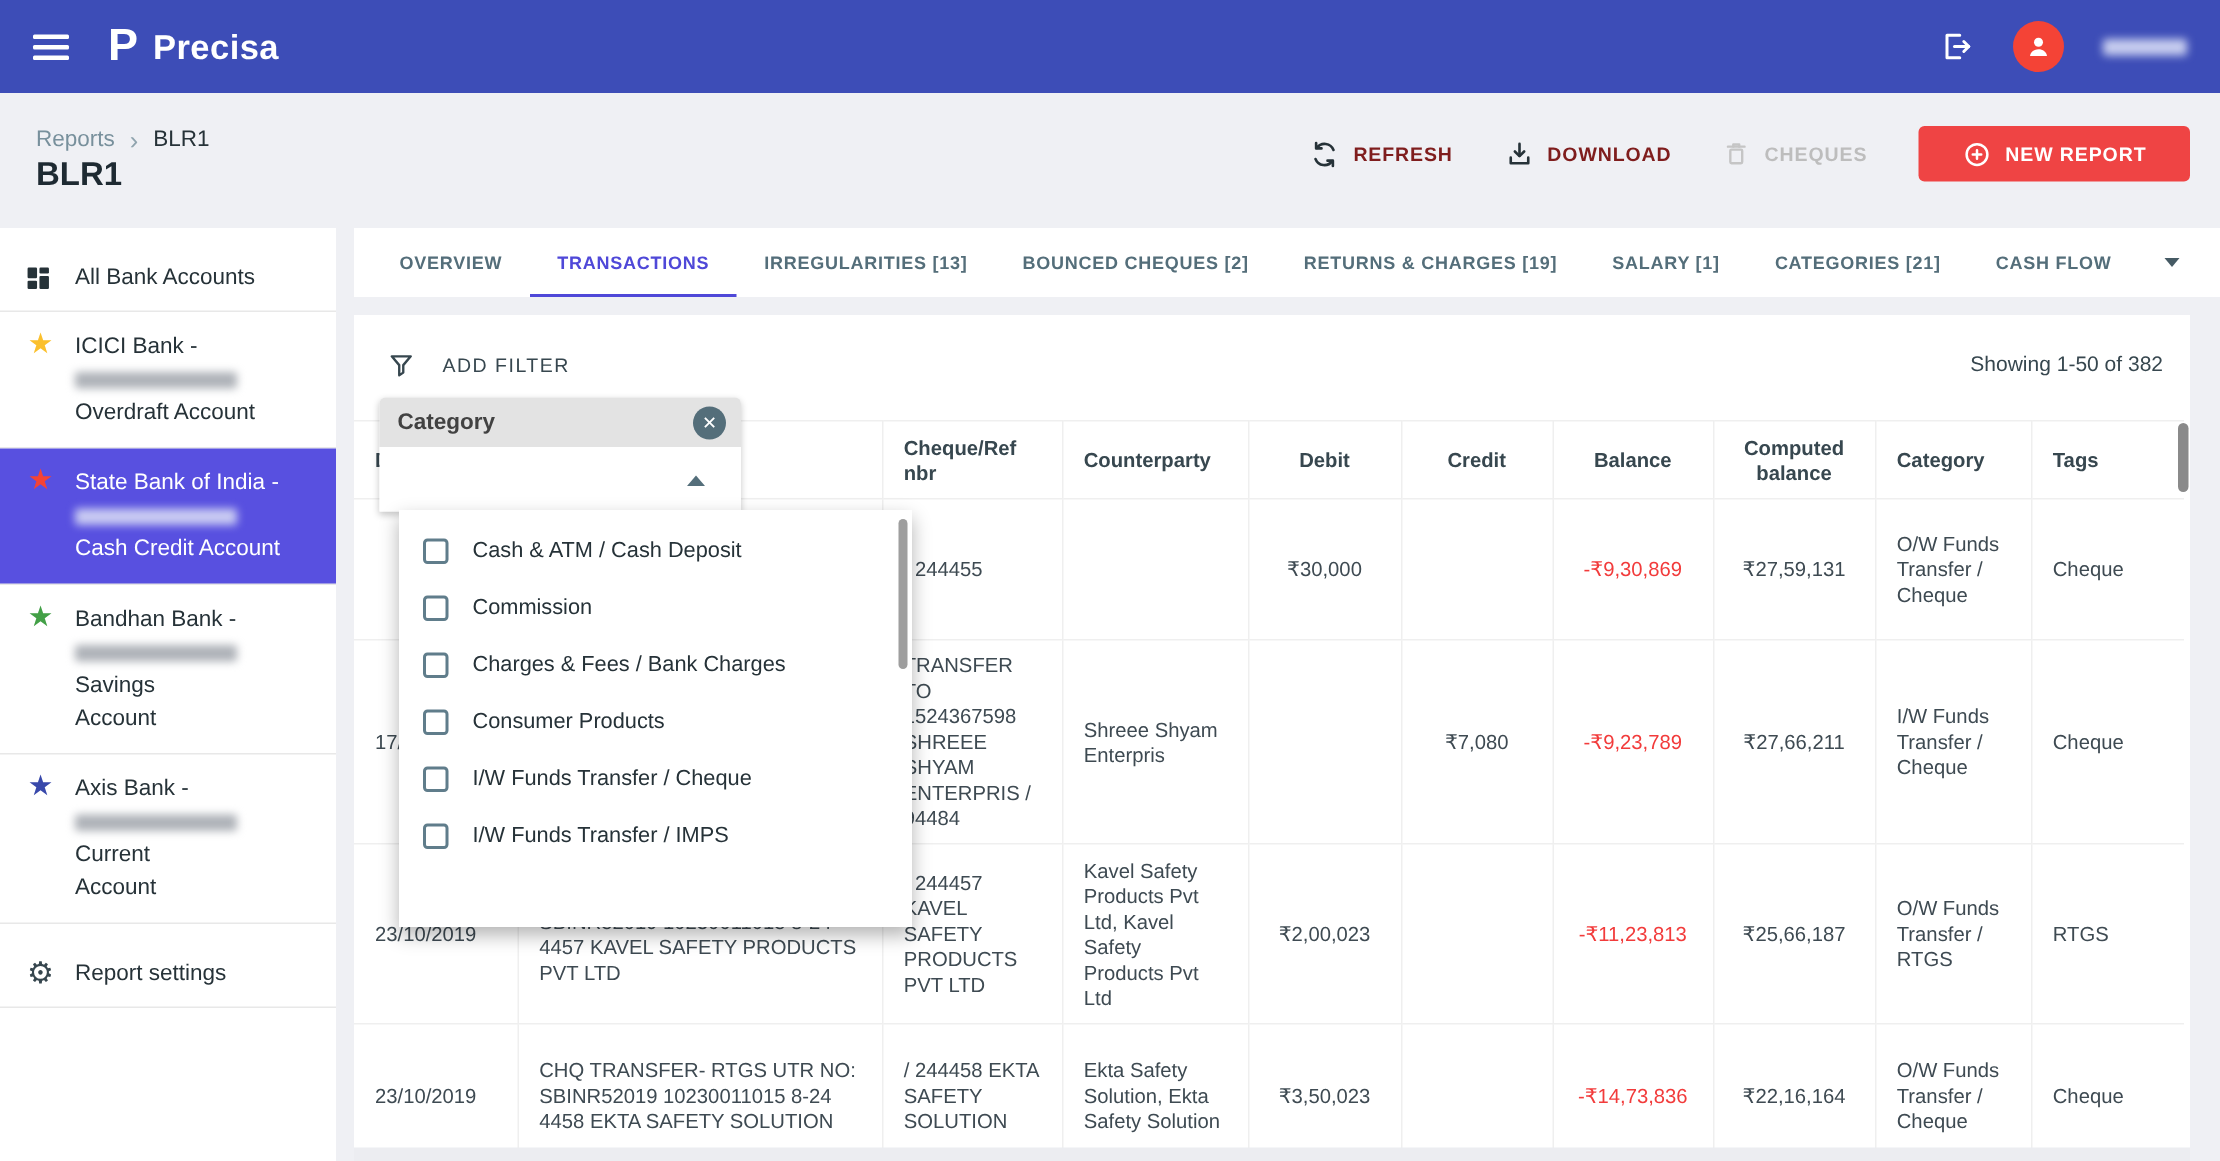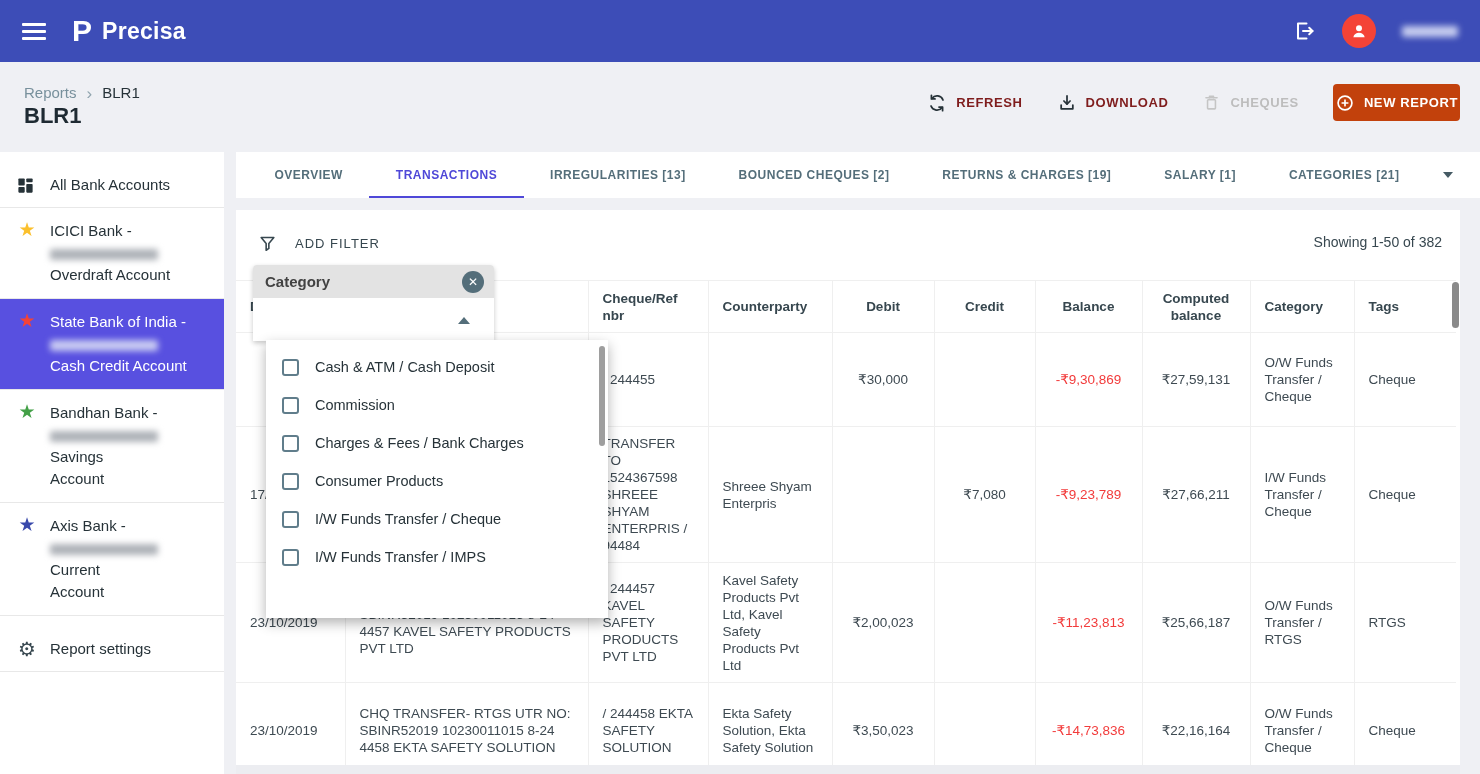--- a/index.html
+++ b/index.html
@@ -28,7 +28,7 @@
   .actions { position:absolute; right:20px; top:22px; display:flex; align-items:center; gap:34px; }
   .act-btn { display:flex; align-items:center; gap:9px; font-size:13px; font-weight:700; letter-spacing:.6px; color:#7f1d1d; cursor:pointer; background:none; border:none; font-family:inherit; }
   .act-btn.disabled { color:#BDBDBD; cursor:default; }
-  .primary-btn { display:flex; align-items:center; gap:9px; background:#c2410c; color:#fff; font-size:13px; font-weight:700; letter-spacing:.6px; border:none; border-radius:4px; height:37px; padding:0 2px; cursor:pointer; font-family:inherit; }
+  .primary-btn { display:flex; align-items:center; gap:9px; background:#ef4444; color:#fff; font-size:13px; font-weight:700; letter-spacing:.6px; border:none; border-radius:4px; height:37px; padding:0 29px; cursor:pointer; font-family:inherit; }
 
   
   .sidebar { position:absolute; left:0; top:152px; width:224px; bottom:0; background:#fff; }

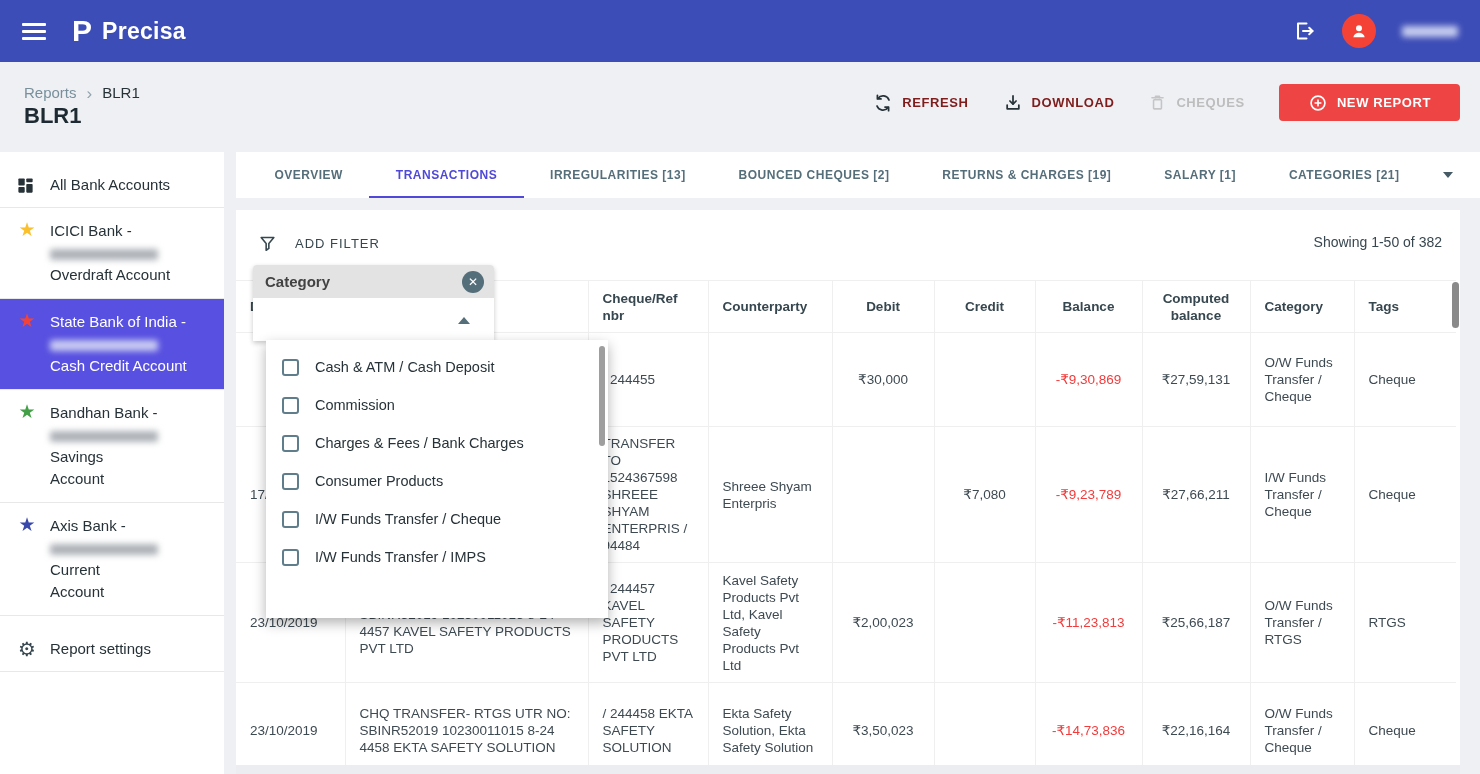--- a/index.html
+++ b/index.html
@@ -219,6 +219,7 @@
   <div class="tab">RETURNS &amp; CHARGES [19]</div>
   <div class="tab">SALARY [1]</div>
   <div class="tab">CATEGORIES [21]</div>
+  <div class="tab">CASH FLOW</div>
   <div class="tab-caret">
       <span class="caret-down"></span>
     </div>

